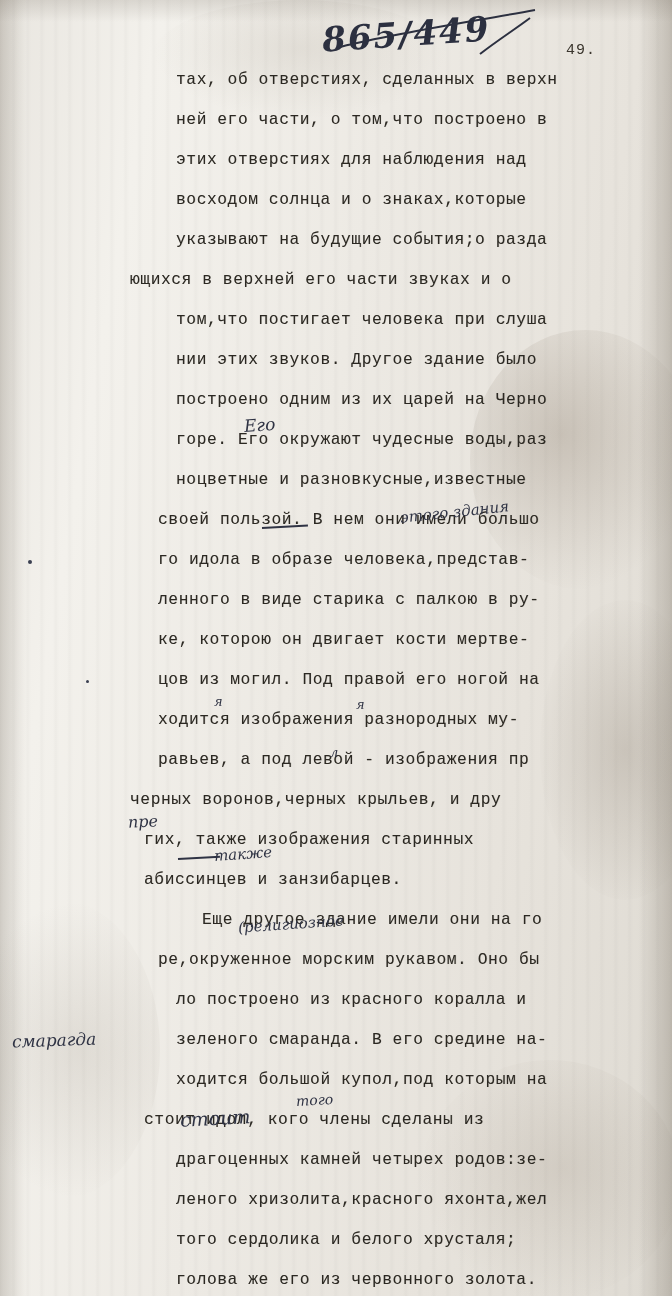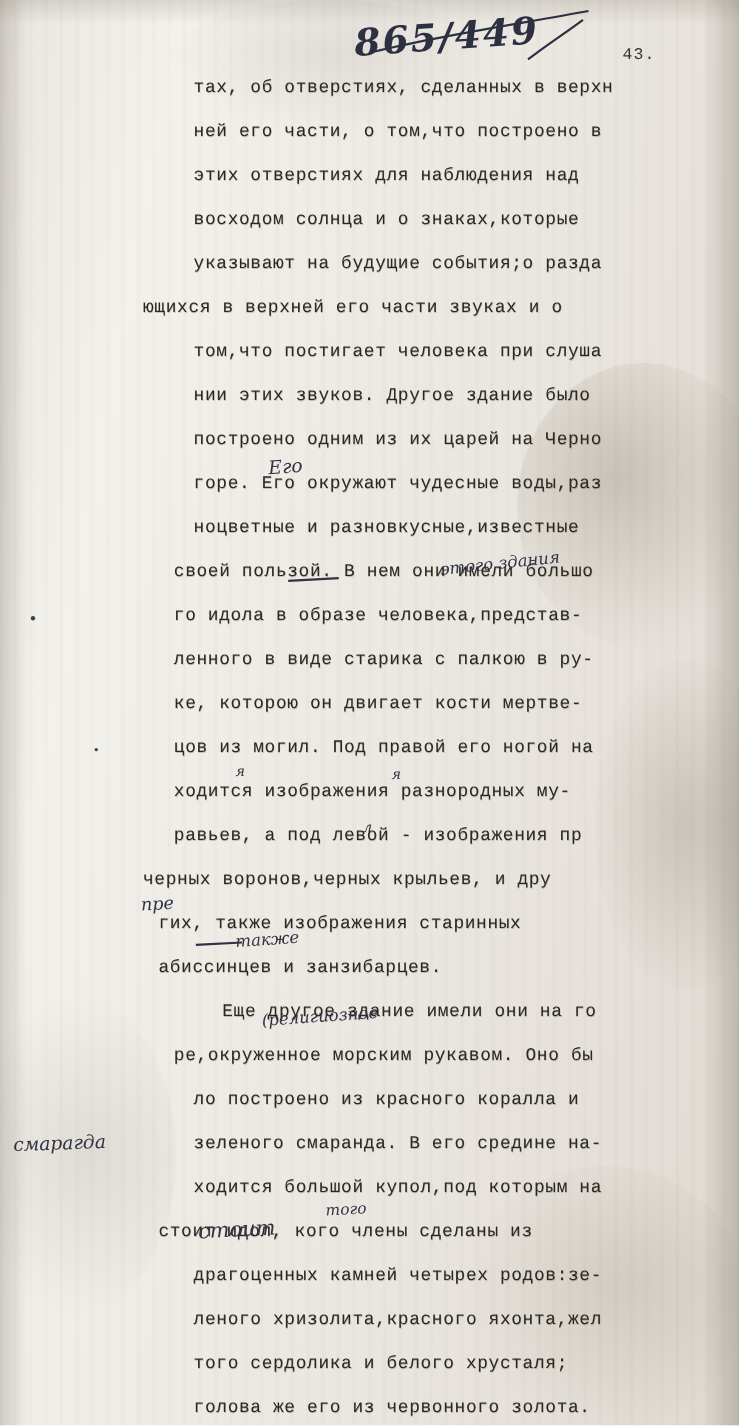--- a/index.html
+++ b/index.html
@@ -155,7 +155,7 @@
   <div class="edge-right"></div>
   <div class="edge-top"></div>
 
-  <div id="folio">43.</div>
+  <div id="folio">49.</div>
 
   <div class="hand" id="hw-archive">865/449</div>
   <svg id="hw-archive-slash">

